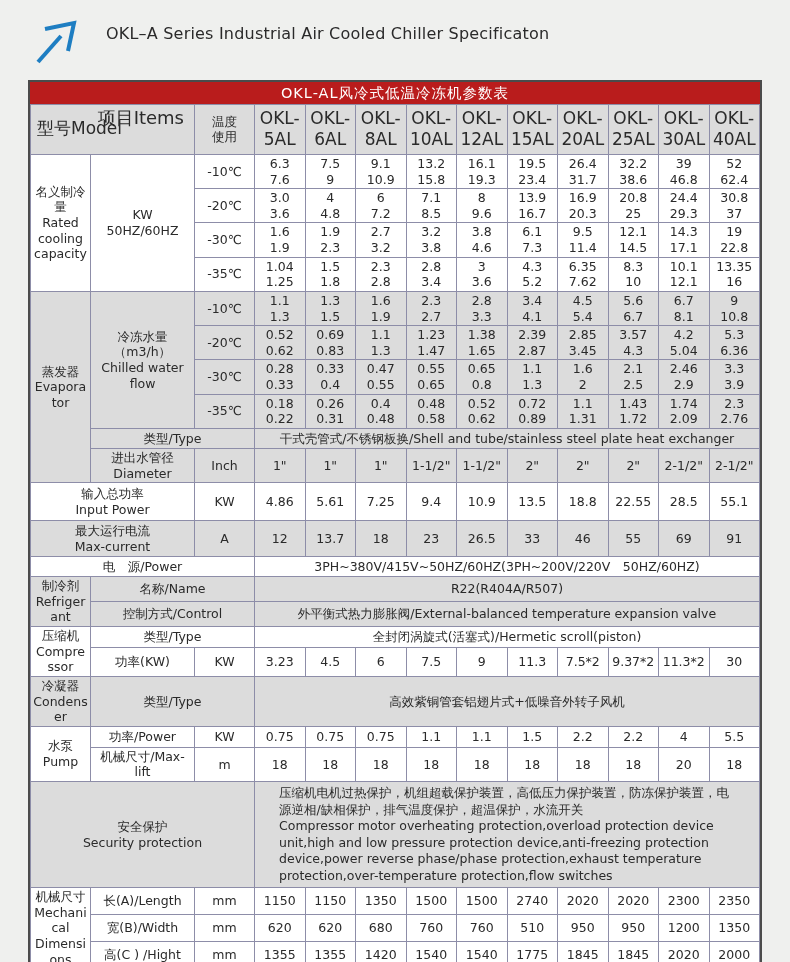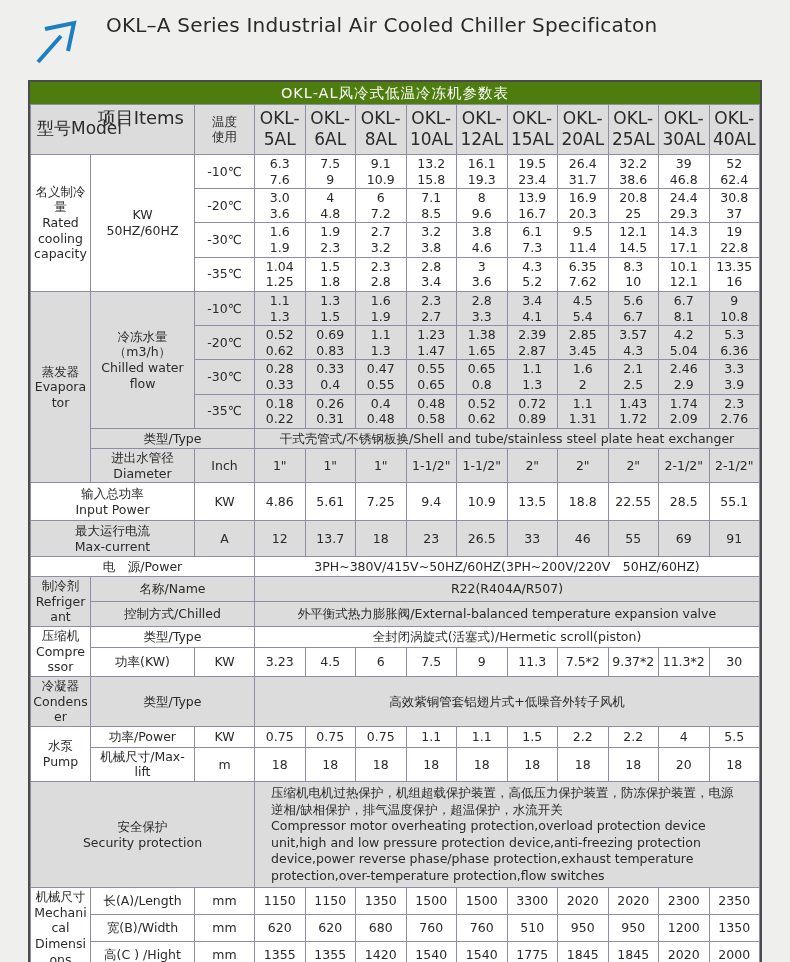--- a/index.html
+++ b/index.html
@@ -13,7 +13,7 @@
   .header-block{position:relative;height:64px;padding:12px 0 0 106px}
   .logo{position:absolute;left:34px;top:16px}
   .title-zh{font-size:23px;font-weight:600;letter-spacing:1px;line-height:1.15}
-  .title-en{font-size:20px;margin-top:1px;letter-spacing:.2px}
+  .title-en{font-size:16px;margin-top:12px;letter-spacing:.2px}
   
   .tablewrap{margin:4px 28px 0 28px;border:2px solid #4b4b4b;background:#fff}
   .banner{

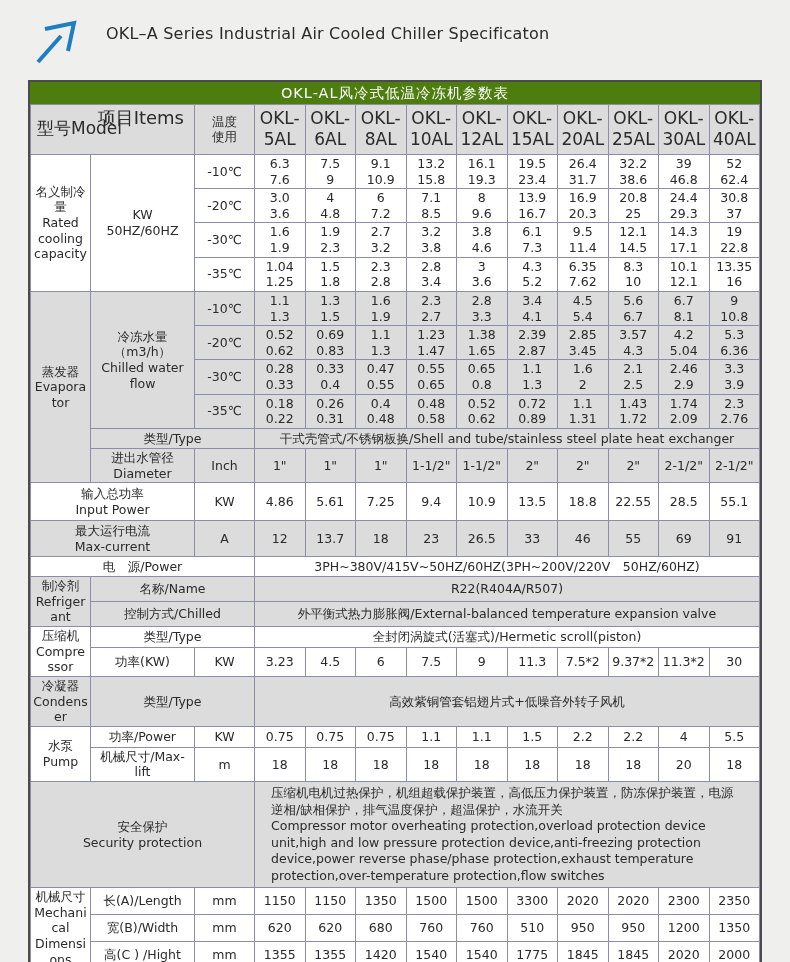--- a/index.html
+++ b/index.html
@@ -17,7 +17,7 @@
   
   .tablewrap{margin:4px 28px 0 28px;border:2px solid #4b4b4b;background:#fff}
   .banner{
-    height:22px;line-height:22px;background:#4d7c0f;color:#fff;
+    height:22px;line-height:22px;background:#b91c1c;color:#fff;
     text-align:center;font-size:14.5px;font-weight:500;letter-spacing:1px;
   }
   table{width:100%;border-collapse:collapse;table-layout:fixed}

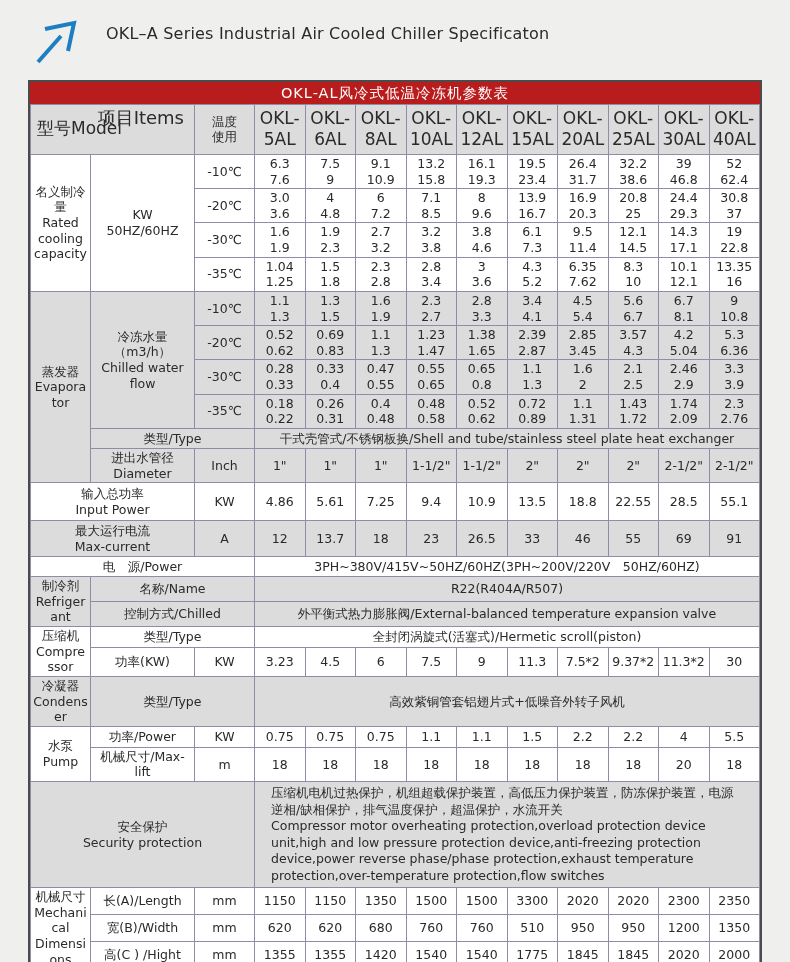--- a/index.html
+++ b/index.html
@@ -368,7 +368,7 @@
         <td colspan="10">R22(R404A/R507)</td>
       </tr>
       <tr class="r-thin gray">
-        <td colspan="2">控制方式/Chilled</td>
+        <td colspan="2">控制方式/Control</td>
         <td colspan="10">外平衡式热力膨胀阀/External-balanced temperature expansion valve</td>
       </tr>
 

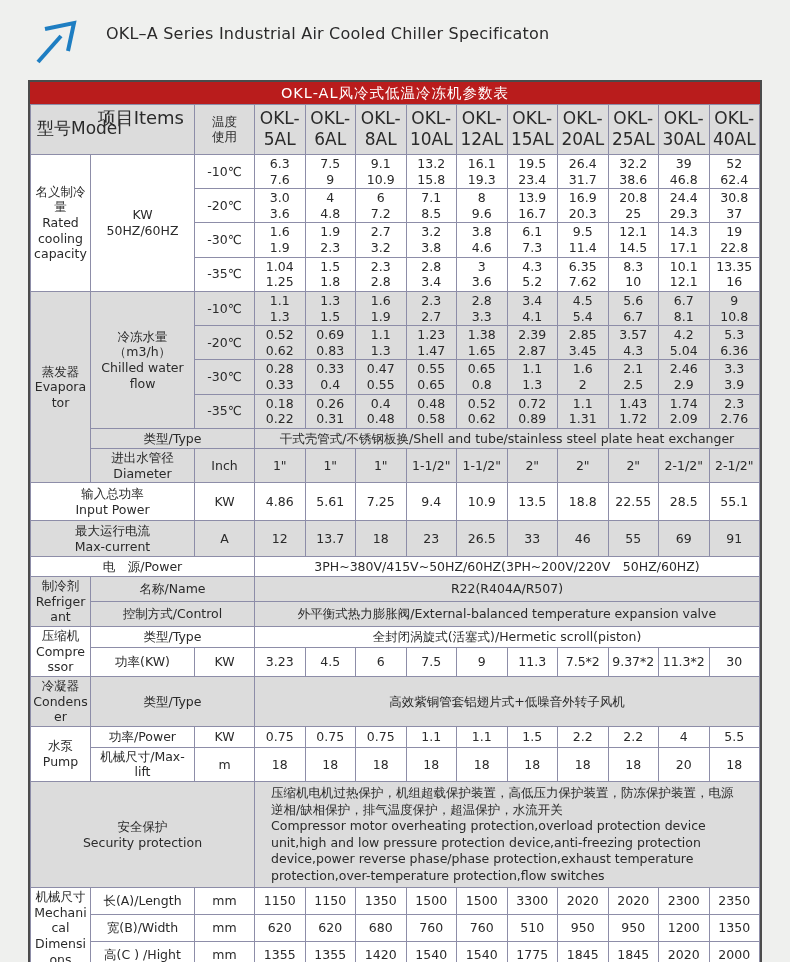--- a/index.html
+++ b/index.html
@@ -39,7 +39,7 @@
   .r-sec td{height:76px}
   .r-dim td{height:18px}
   td.hdr{font-size:17px}
-  td.left{text-align:left;padding:3px 16px;line-height:1.32}
+  td.left{text-align:left;padding:3px 24px;line-height:1.32}
   
   td.diag{
     position:relative;

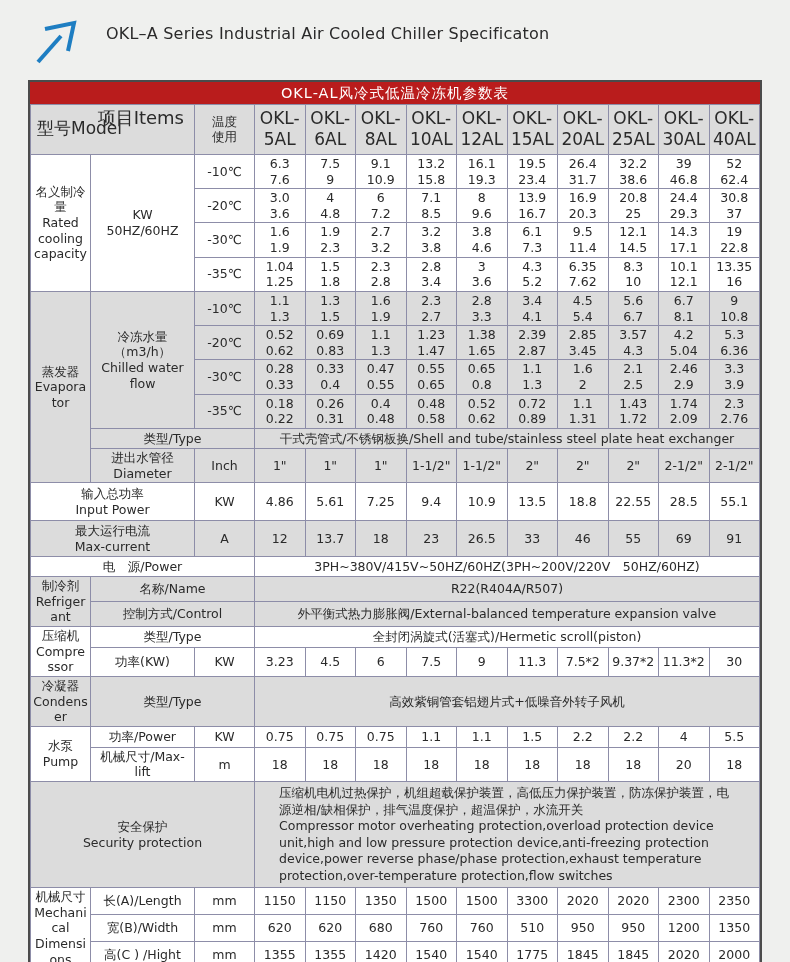--- a/index.html
+++ b/index.html
@@ -449,7 +449,7 @@
           <td class="val">1350</td>
           <td class="val">1500</td>
           <td class="val">1500</td>
-          <td class="val">3300</td>
+          <td class="val">2740</td>
           <td class="val">2020</td>
           <td class="val">2020</td>
           <td class="val">2300</td>

